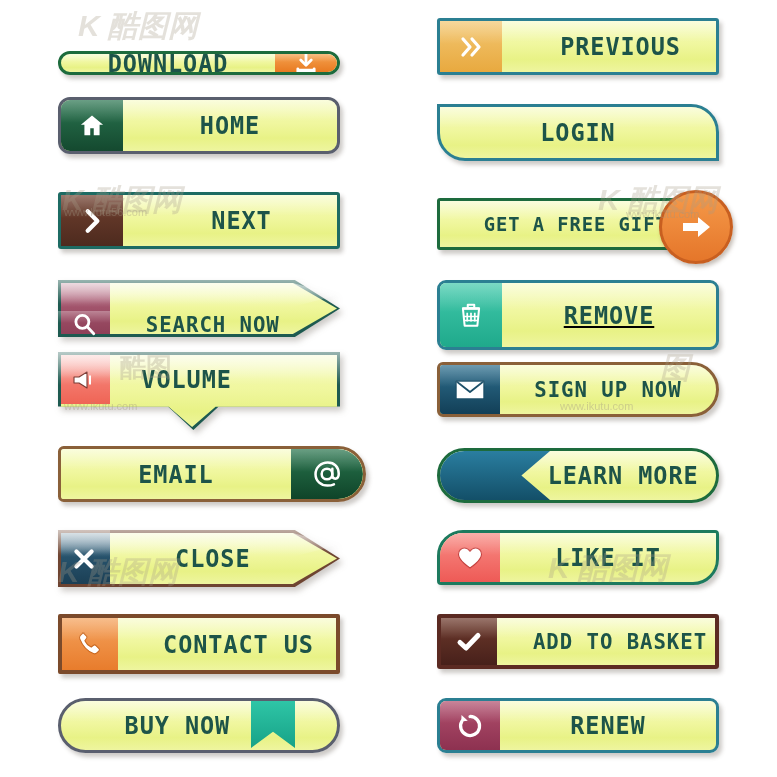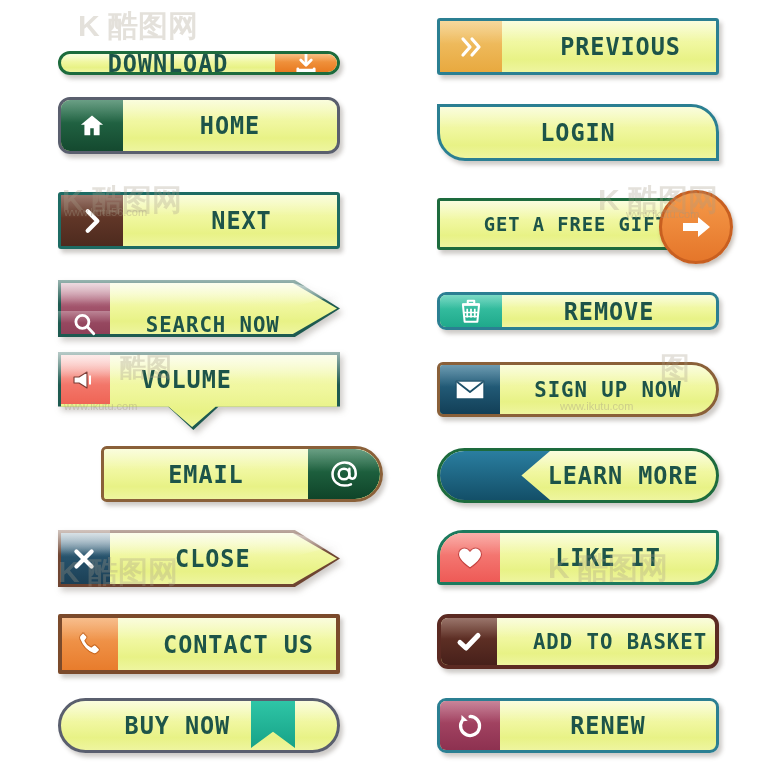--- a/index.html
+++ b/index.html
@@ -87,7 +87,7 @@
   }
   .wm.cn{font-size:26px;font-weight:bold;color:rgba(170,160,140,.34);}
   .wm.url{font-size:11px;color:rgba(160,150,130,.40);}
-  .wm.big{font-size:30px;font-weight:bold;color:rgba(165,155,135,.30);}
+  .wm.big{font-size:30px;font-weight:bold;color:rgba(165,155,135,.30);font-style:italic;}
 </style>
 </head>
 <body>

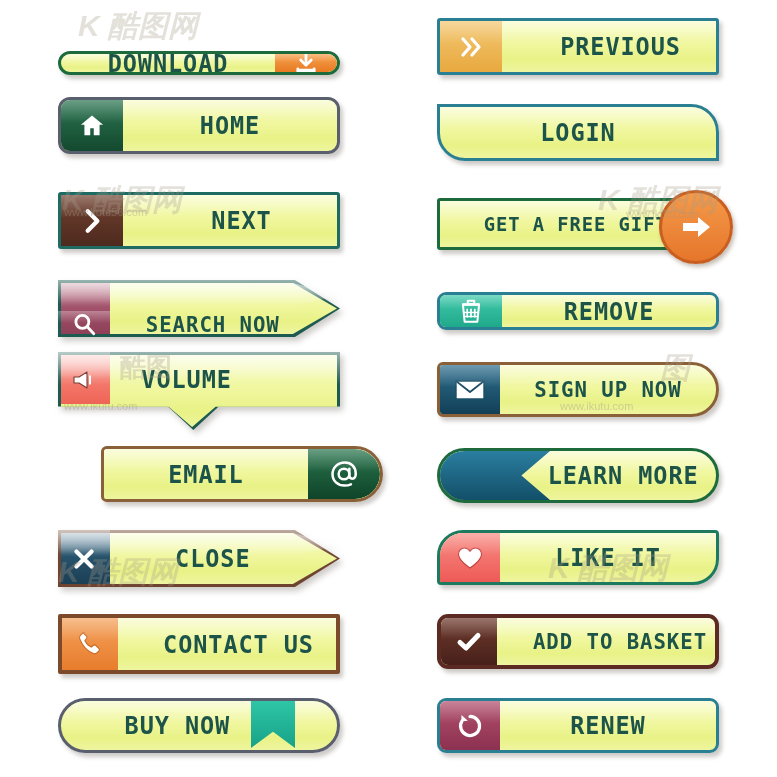--- a/index.html
+++ b/index.html
@@ -185,7 +185,7 @@
     </div>
   </div>
 
-  <div class="btn rounded" style="left:437px;top:292px;width:282px;height:38px;">
+  <div class="btn rounded" style="left:437px;top:280px;width:282px;height:70px;text-decoration:underline;">
     <div class="body" style="border-color:#2b7f92;border-radius:9px;">
       <div class="iconpad" style="background:linear-gradient(180deg,#42c9ab,#1fa98b);width:62px;">
         <svg width="26" height="28" viewBox="0 0 24 26" fill="none" stroke="#fff" stroke-width="1.9" stroke-linejoin="round">

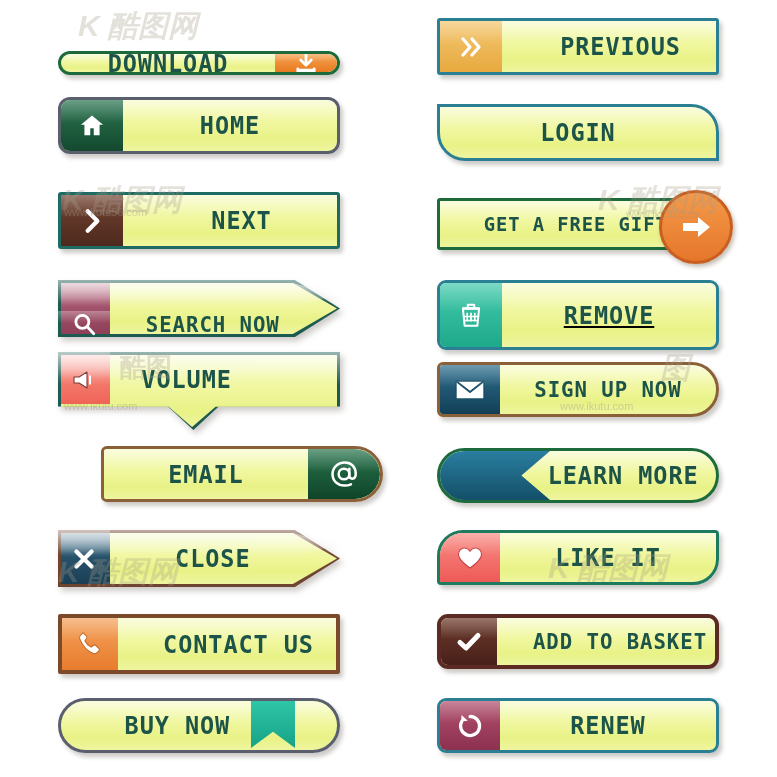--- a/index.html
+++ b/index.html
@@ -237,7 +237,7 @@
     </div>
   </div>
 
-  <div class="btn" style="left:58px;top:446px;width:282px;height:56px;margin-left:43px;">
+  <div class="btn" style="left:58px;top:446px;width:308px;height:56px;">
     <div class="body" style="border-color:#8a6039;border-radius:6px 30px 30px 6px;">
       <div class="label">EMAIL</div>
       <div class="iconpad" style="background:linear-gradient(180deg,#29754e,#0f4429);width:72px;border-radius:0 26px 26px 0;">

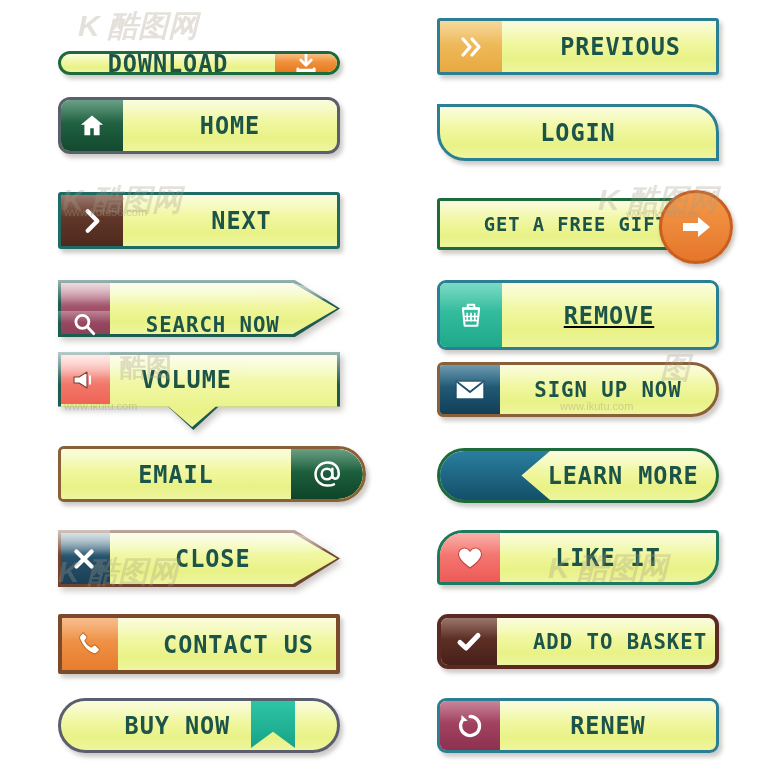--- a/index.html
+++ b/index.html
@@ -304,7 +304,7 @@
   </div>
 
   <div class="btn rounded" style="left:437px;top:614px;width:282px;height:55px;">
-    <div class="body" style="border-color:#5b2a22;border-width:4px;border-radius:11px;gap:28px;">
+    <div class="body" style="border-color:#5b2a22;border-width:4px;border-radius:3px;gap:28px;">
       <div class="iconpad" style="background:linear-gradient(180deg,#6e3a2c,#47201a);width:56px;">
         <svg width="30" height="26" viewBox="0 0 30 26" fill="none" stroke="#fff" stroke-width="5" stroke-linecap="round" stroke-linejoin="round">
           <path d="M6 13.5 12 19 24 6.5"></path>

